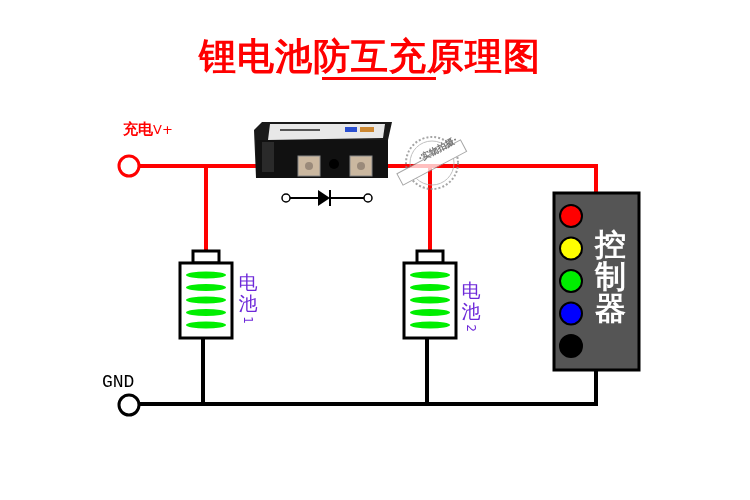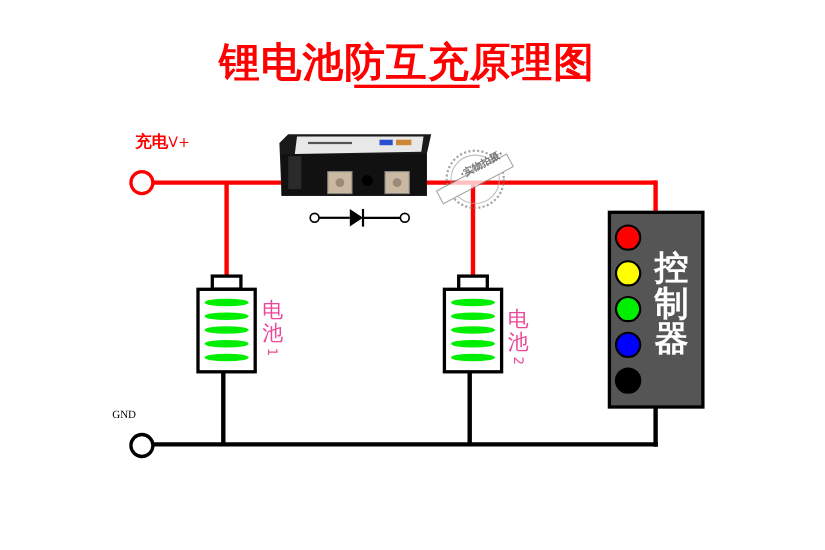--- a/index.html
+++ b/index.html
@@ -9,7 +9,7 @@
     .lbl-charge { position: absolute; left: 85px; top: 120px; font-size: 15px; font-weight: bold; color: #ff0000; margin-left: 38px; }
     .lbl-charge .v { font-weight: normal; font-size: 13px; }
     .lbl-gnd { position: absolute; left: 102px; top: 372px; font-size: 10px; color: #000; font-family: Liberation Serif, serif; }
-    .bat-label { position: absolute; font-size: 19px; color: #ec4899; width: 20px; line-height: 21px; text-align: center; }
+    .bat-label { position: absolute; font-size: 19px; color: #6d28d9; width: 20px; line-height: 21px; text-align: center; }
     .bat-label .n { display: block; font-size: 12px; transform: rotate(90deg); line-height: 12px; }
     .ctrl-label { position: absolute; left: 595px; top: 228px; width: 36px; font-size: 31px; font-weight: bold; color: #ffffff; line-height: 32px; text-align: left; }
     svg { position: absolute; left: 0; top: 0; }

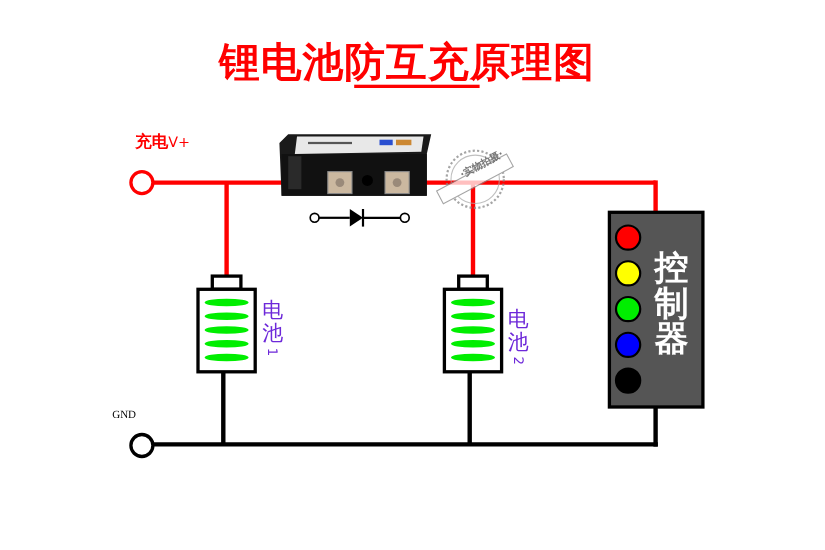--- a/index.html
+++ b/index.html
@@ -8,7 +8,7 @@
     .title-underline { position: absolute; left: 322px; top: 77px; width: 114px; height: 3px; background: #ff0000; }
     .lbl-charge { position: absolute; left: 85px; top: 120px; font-size: 15px; font-weight: bold; color: #ff0000; margin-left: 38px; }
     .lbl-charge .v { font-weight: normal; font-size: 13px; }
-    .lbl-gnd { position: absolute; left: 102px; top: 372px; font-size: 10px; color: #000; font-family: Liberation Serif, serif; }
+    .lbl-gnd { position: absolute; left: 102px; top: 372px; font-size: 18px; color: #000; font-family: Liberation Mono, monospace; }
     .bat-label { position: absolute; font-size: 19px; color: #6d28d9; width: 20px; line-height: 21px; text-align: center; }
     .bat-label .n { display: block; font-size: 12px; transform: rotate(90deg); line-height: 12px; }
     .ctrl-label { position: absolute; left: 595px; top: 228px; width: 36px; font-size: 31px; font-weight: bold; color: #ffffff; line-height: 32px; text-align: left; }

